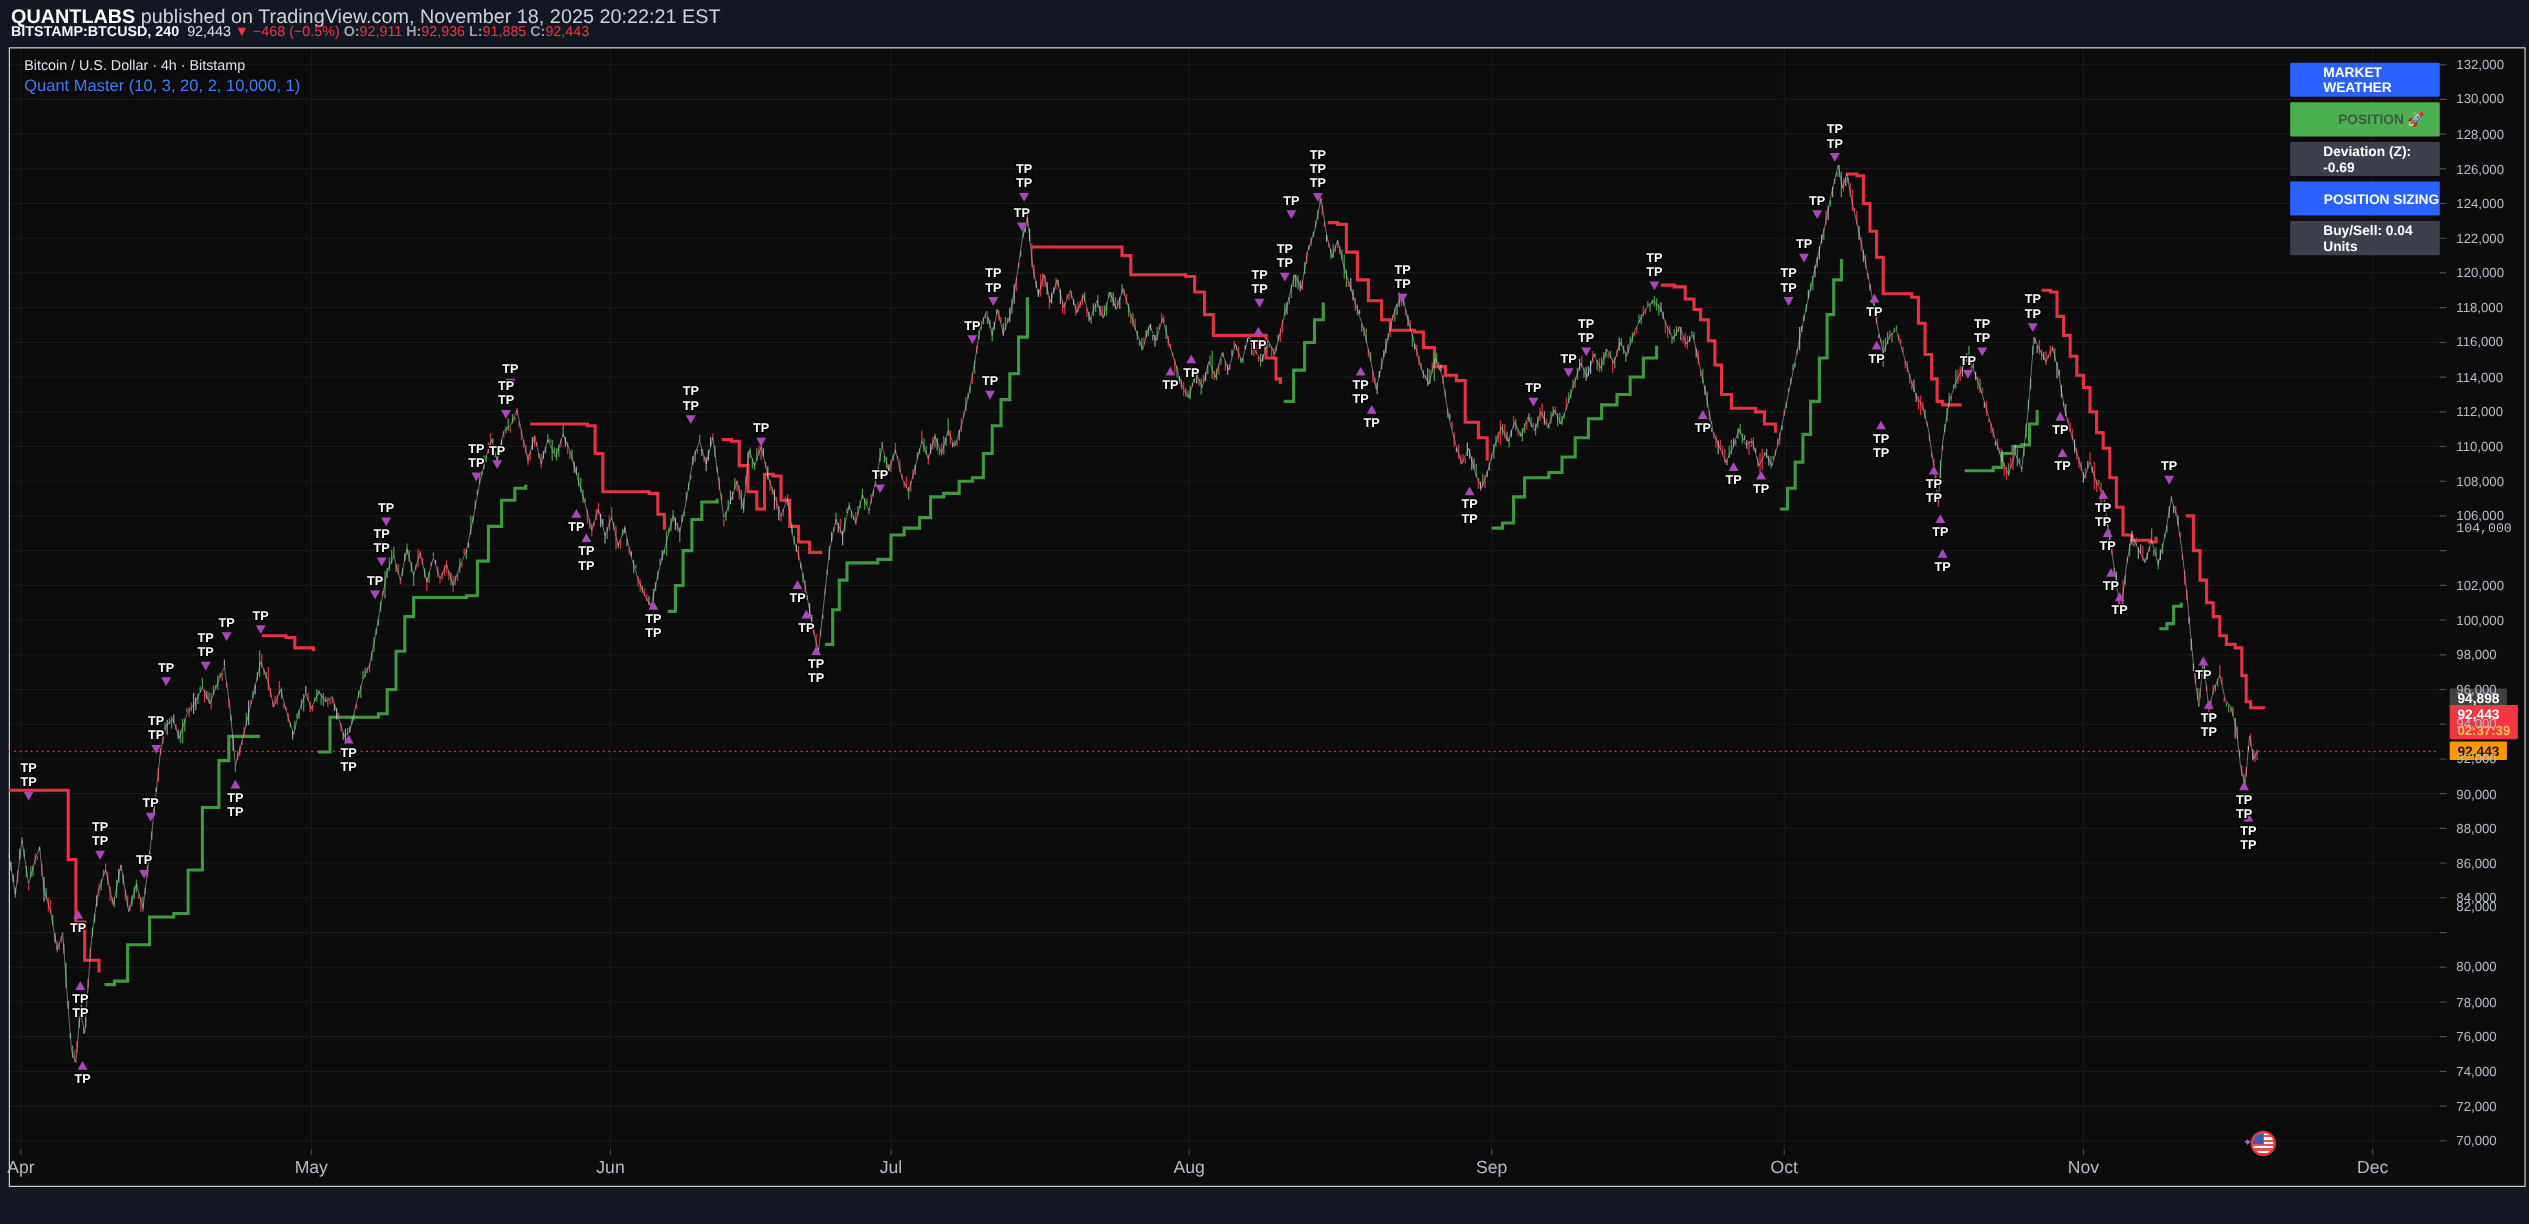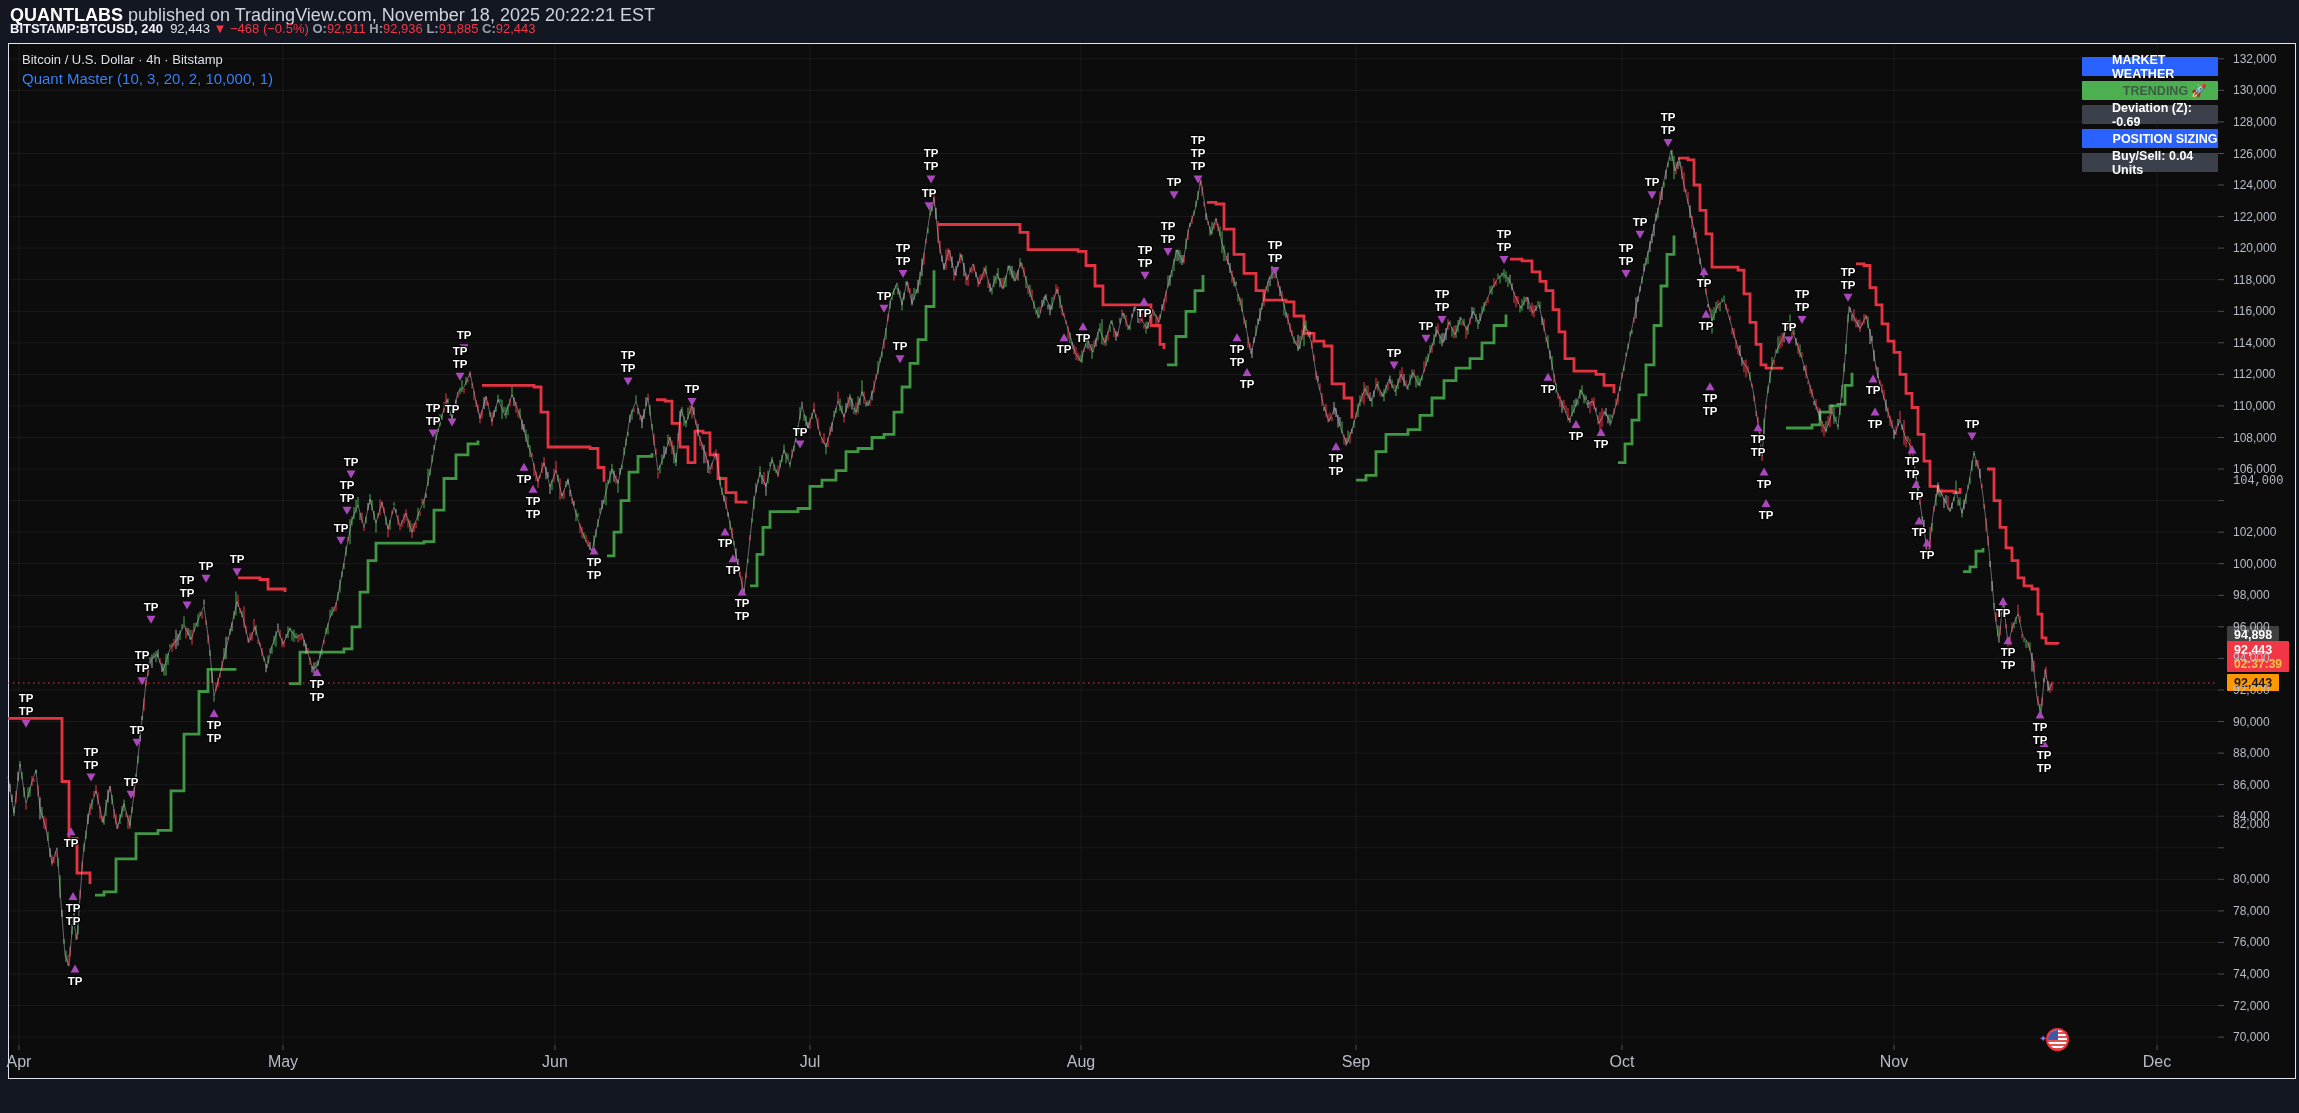--- a/index.html
+++ b/index.html
@@ -21,7 +21,7 @@
   #legend2{left:22px;top:70px;font-size:15px;color:#3b82f6;}
   
   #panel{position:absolute;left:2082px;top:57px;width:136px;}
-  .prow{height:19px;margin-bottom:5px;display:flex;align-items:center;justify-content:center;font-size:12.5px;font-weight:700;border-radius:1px;padding-left:30px;}
+  .prow{height:31px;margin-bottom:5px;display:flex;align-items:center;justify-content:center;font-size:12.5px;font-weight:700;border-radius:1px;padding-left:30px;}
   .prow.header{background:#2962ff;color:#fff;}
   .prow.trend{background:#4caf50;color:#3e5c44;}
   .prow.value{background:#3c404b;color:#fff;}

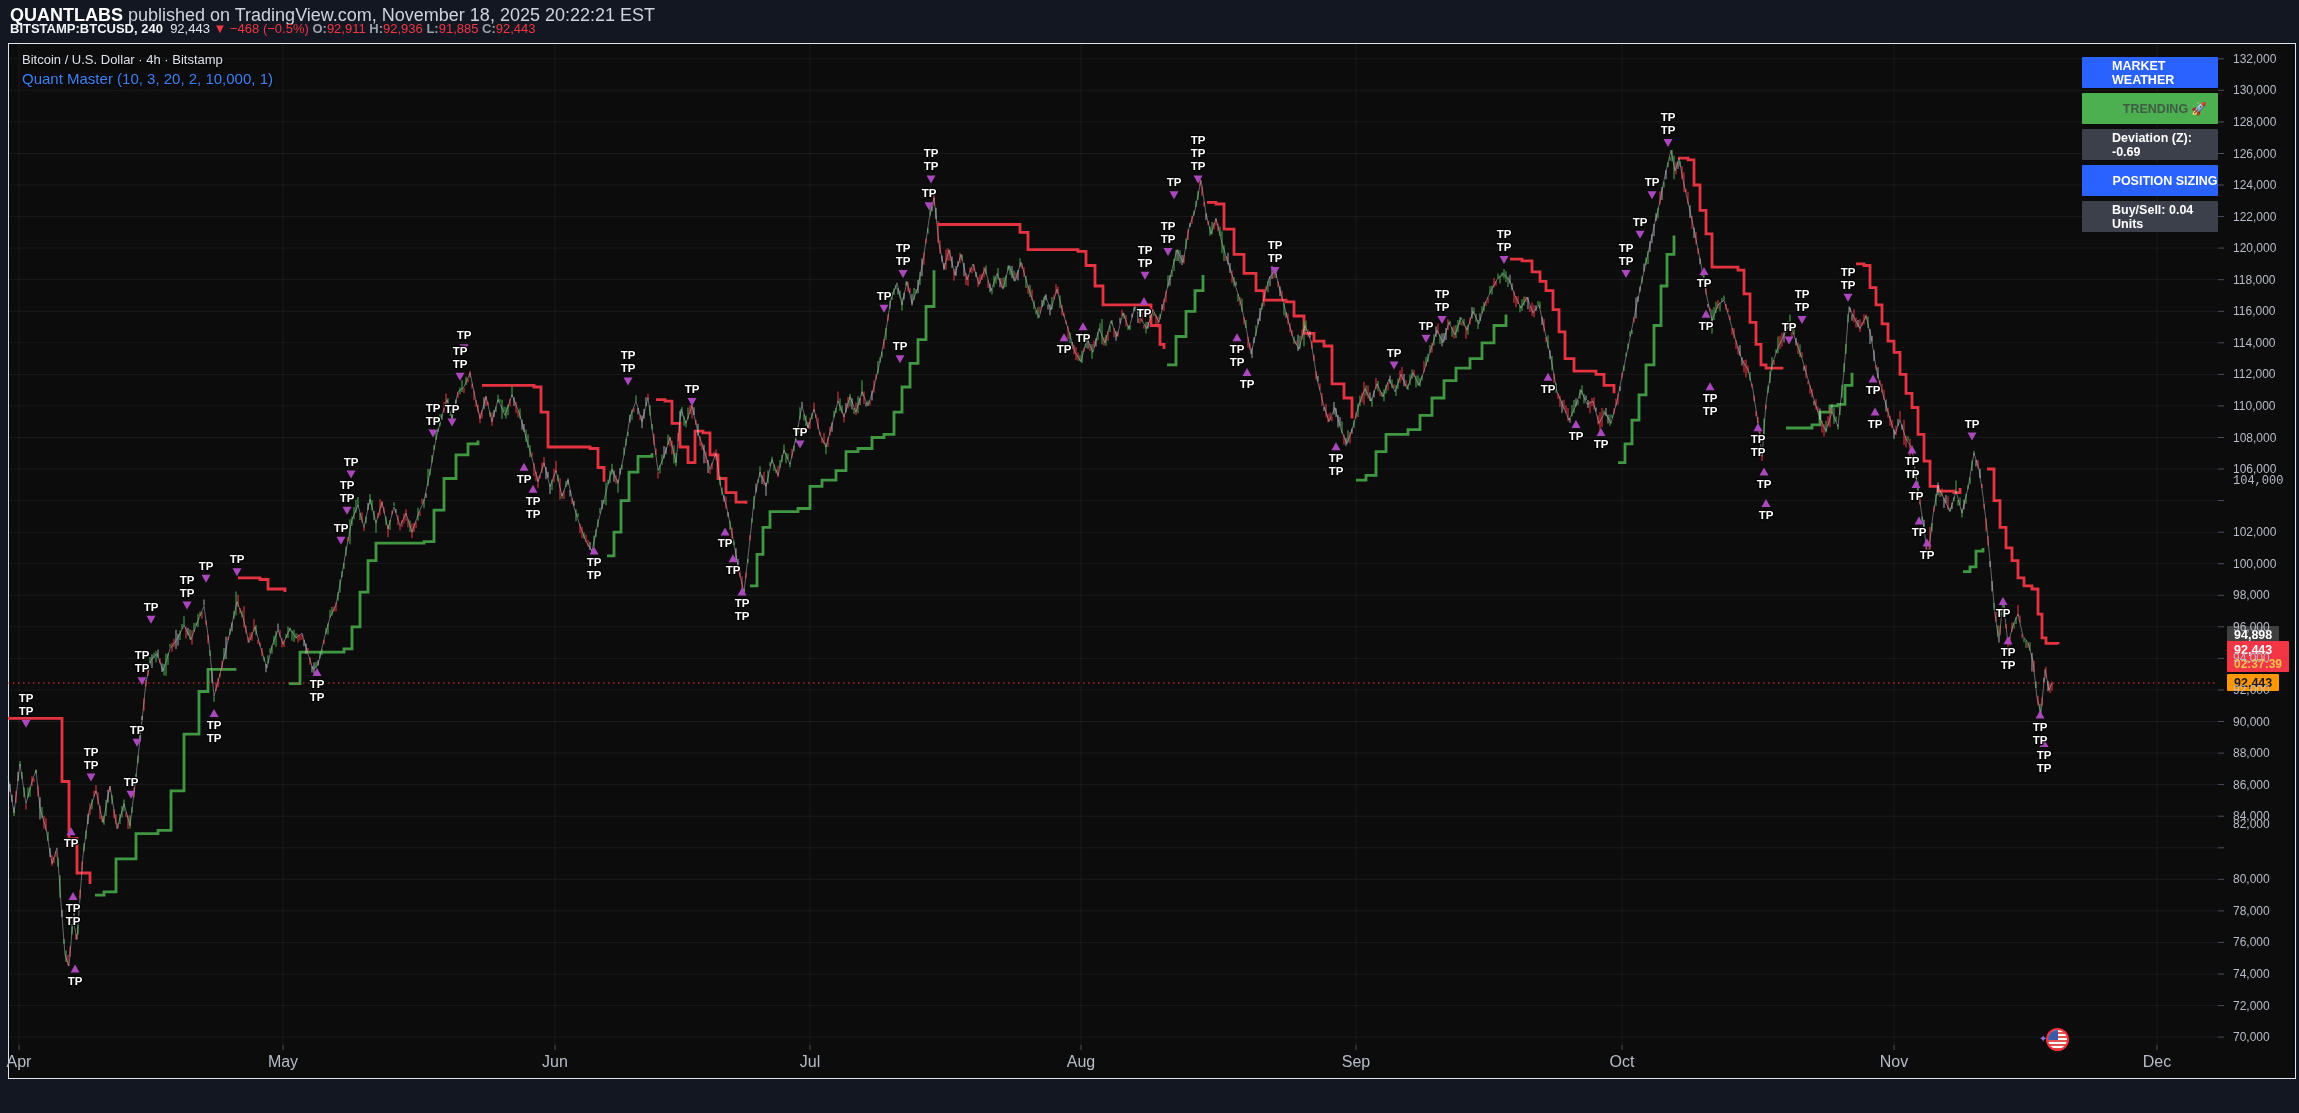--- a/index.html
+++ b/index.html
@@ -289,7 +289,7 @@
 
   <div id="panel">
     <div class="prow header">MARKET WEATHER</div>
-    <div class="prow trend">TRENDING 🚀</div>
+    <div class="prow trend">POSITION 🚀</div>
     <div class="prow value">Deviation (Z): -0.69</div>
     <div class="prow header">POSITION SIZING</div>
     <div class="prow value">Buy/Sell: 0.04 Units</div>

